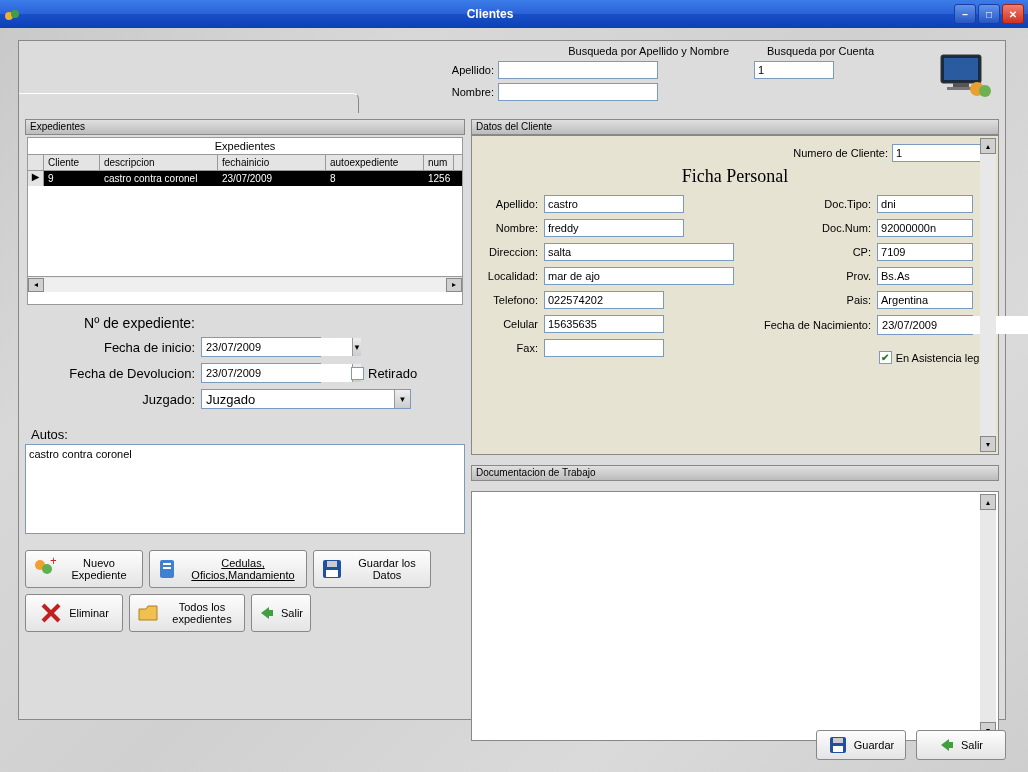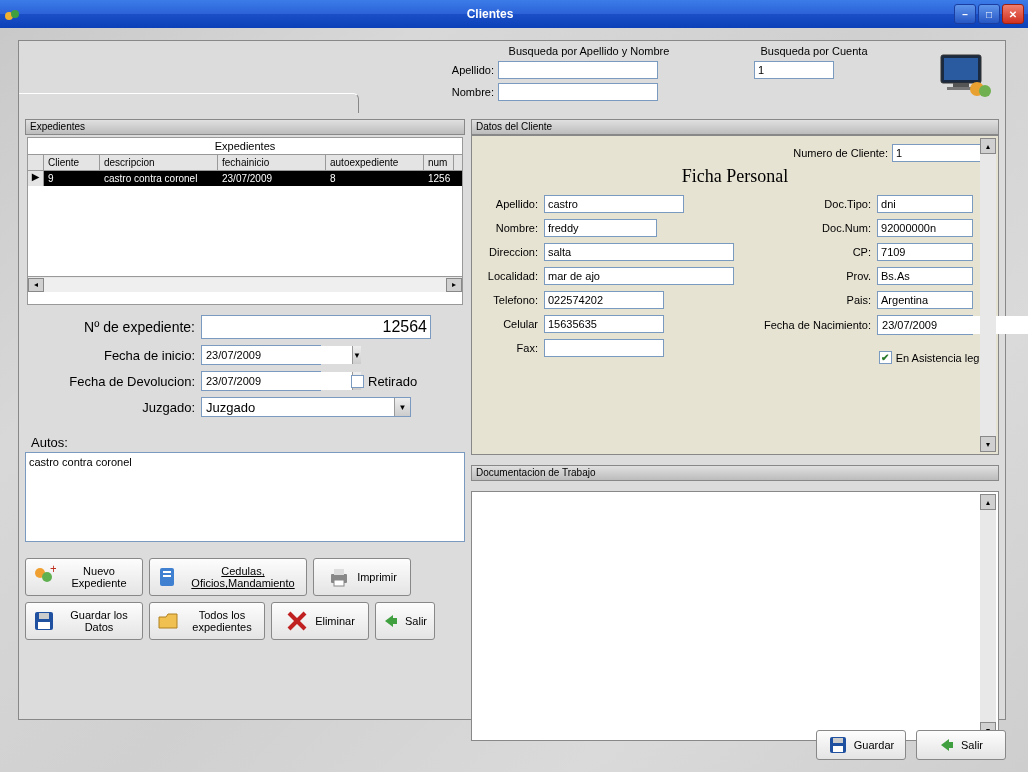--- a/index.html
+++ b/index.html
@@ -53,7 +53,7 @@
   width: 630px; height: 70px;
 }
 .search-group { position:absolute; font-size:11px; }
-.search-group .sg-title { text-align:center; margin-bottom:4px; }
+.search-group .sg-title { text-align:right; margin-bottom:4px; }
 .search-row { display:flex; align-items:center; margin-bottom:4px; }
 .search-row label { width:45px; text-align:right; margin-right:4px; }
 .txt {

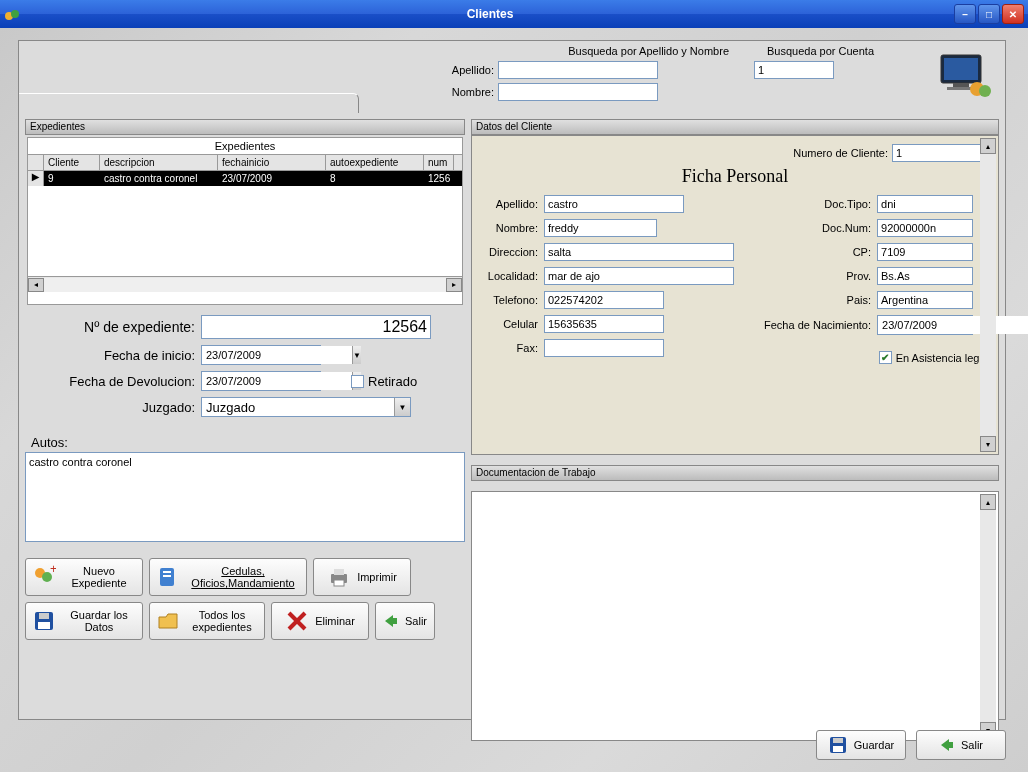--- a/index.html
+++ b/index.html
@@ -439,7 +439,7 @@
               </div>
             <div class="drow">
                 <label style="width:56px">Nombre:</label>
-                <input class="txt" style="width: 113px;" value="freddy">
+                <input class="txt" style="width: 140px;" value="freddy">
               </div>
             <div class="drow">
                 <label style="width:56px">Direccion:</label>

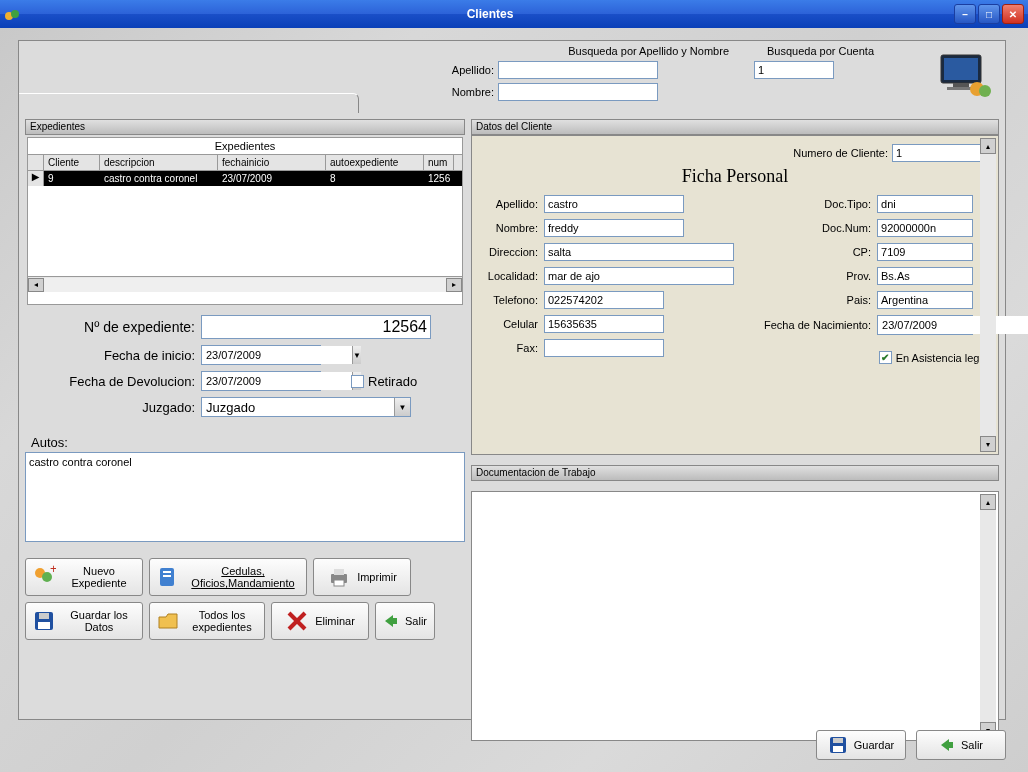--- a/index.html
+++ b/index.html
@@ -315,7 +315,6 @@
 
     <div class="frow numexp" style="margin-top:10px;">
       <label style="width:170px">Nº de expediente:</label>
-      <input class="txt" style="width: 230px; height: 24px; text-align: right; font-size: 16px;" value="12564">
     </div>
 
     <div class="frow">

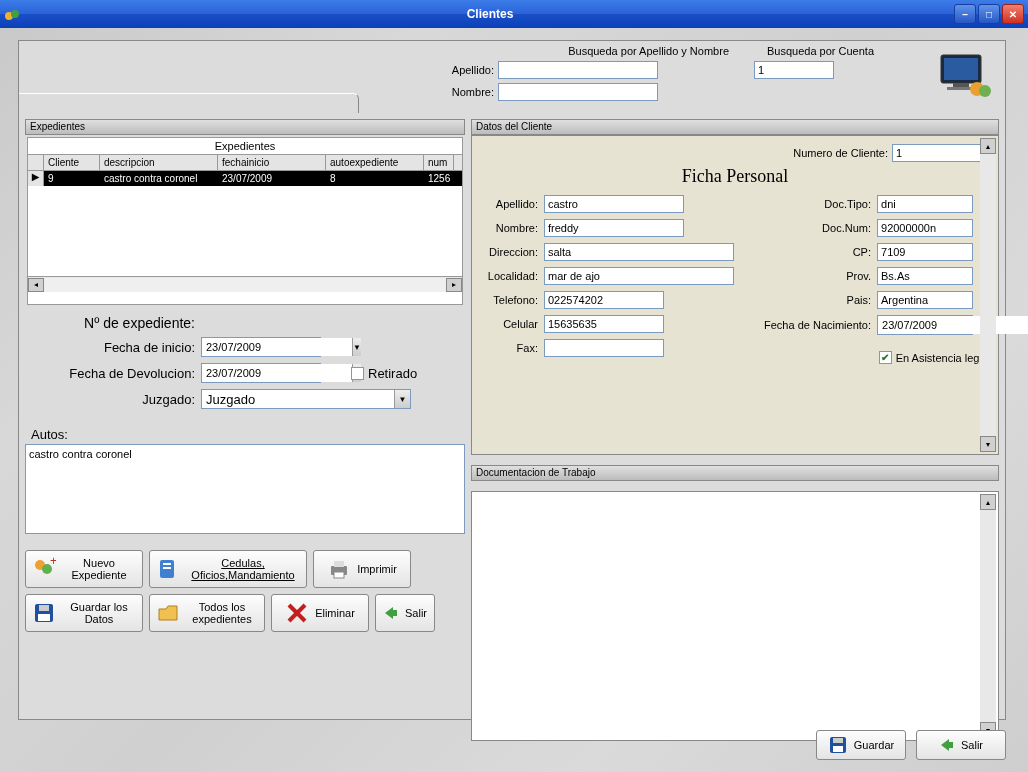--- a/index.html
+++ b/index.html
@@ -370,16 +370,6 @@
             </svg>
           </span>
         <span>Cedulas, Oficios,Mandamiento</span>
-      </div>
-      <div class="bigbtn" style="width:98px; height:38px;">
-        <span class="bicon">
-            <svg width="24" height="24">
-              <rect x="4" y="9" width="16" height="9" fill="#888" rx="1"></rect>
-              <rect x="7" y="4" width="10" height="6" fill="#ddd"></rect>
-              <rect x="7" y="15" width="10" height="6" fill="#fff" stroke="#888"></rect>
-            </svg>
-          </span>
-        <span>Imprimir</span>
       </div>
       <div class="bigbtn" style="width:118px; height:38px;justify-content:space-between;">
         <span class="bicon">

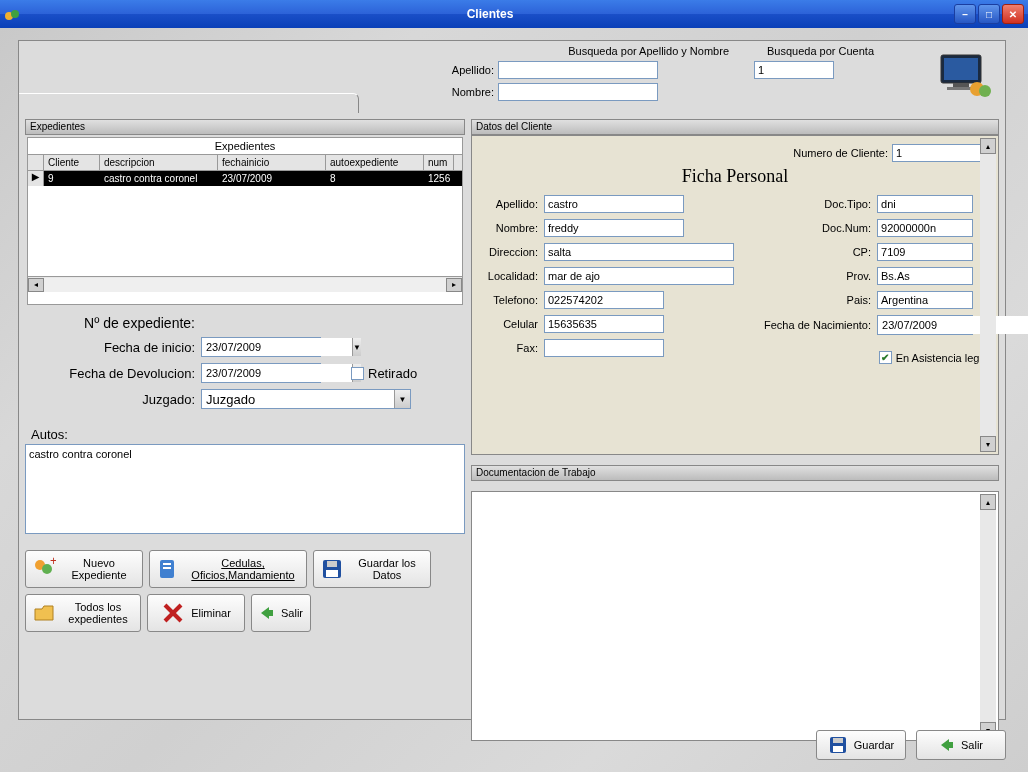--- a/index.html
+++ b/index.html
@@ -381,14 +381,6 @@
           </span>
         <span>Guardar los Datos</span>
       </div>
-      <div class="bigbtn" style="width:116px; height:38px;">
-        <span class="bicon">
-            <svg width="24" height="24">
-              <path d="M3 8 h7 l2 -3 h9 v14 h-18 z" fill="#f0c050" stroke="#b08020"></path>
-            </svg>
-          </span>
-        <span>Todos los expedientes</span>
-      </div>
       <div class="bigbtn" style="width:98px; height:38px;">
         <span class="bicon">
             <svg width="24" height="24">
@@ -397,6 +389,14 @@
             </svg>
           </span>
         <span>Eliminar</span>
+      </div>
+      <div class="bigbtn" style="width:116px; height:38px;">
+        <span class="bicon">
+            <svg width="24" height="24">
+              <path d="M3 8 h7 l2 -3 h9 v14 h-18 z" fill="#f0c050" stroke="#b08020"></path>
+            </svg>
+          </span>
+        <span>Todos los expedientes</span>
       </div>
       <div class="bigbtn" style="width:60px; height:38px;">
         <span class="bicon" style="width:16px;height:16px;">

